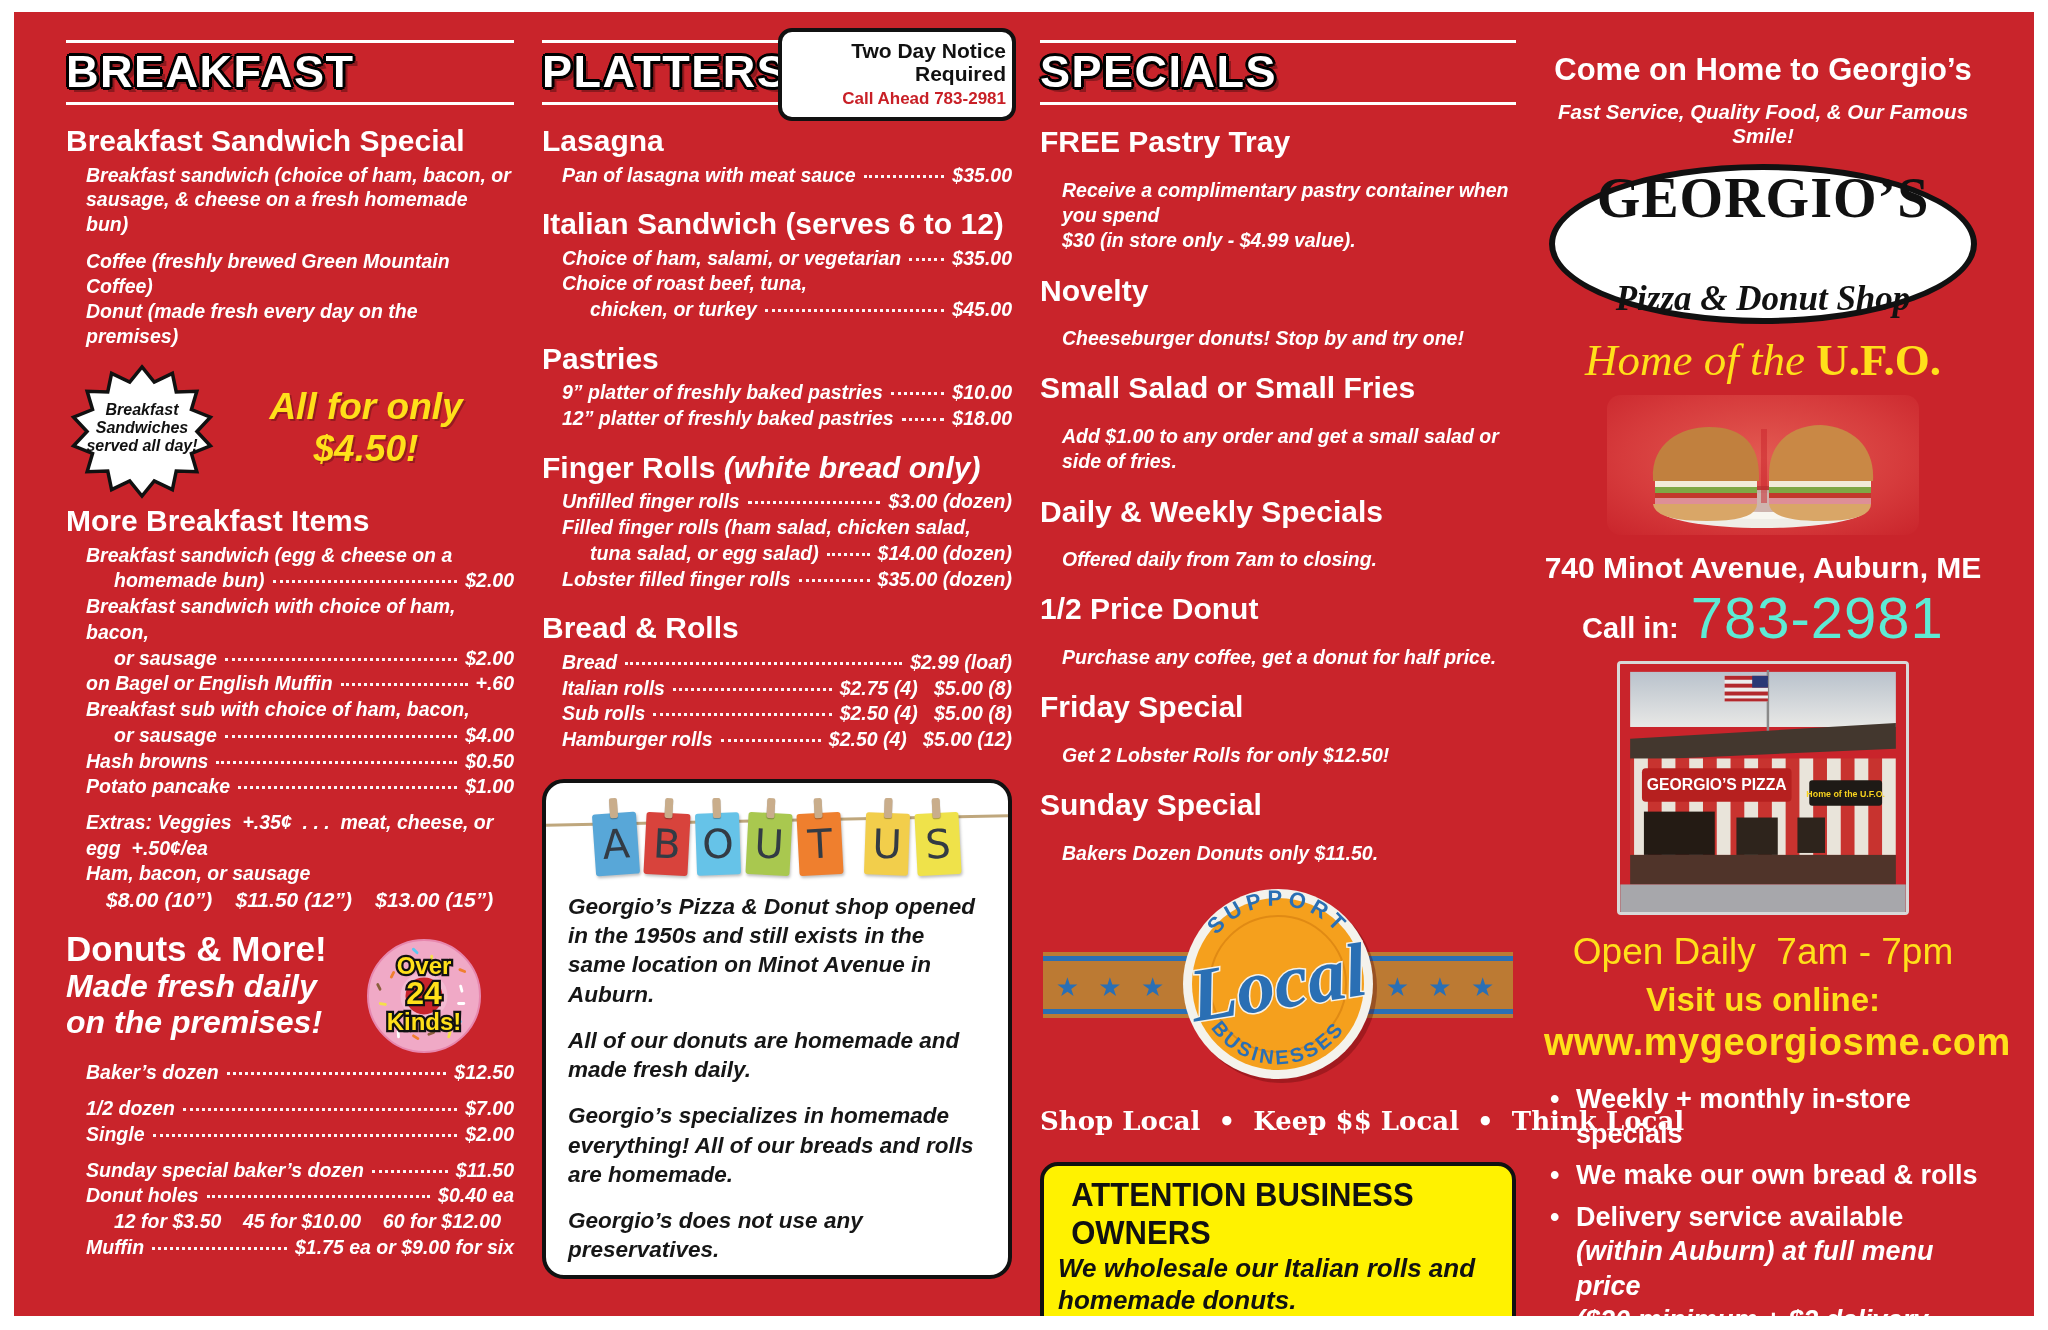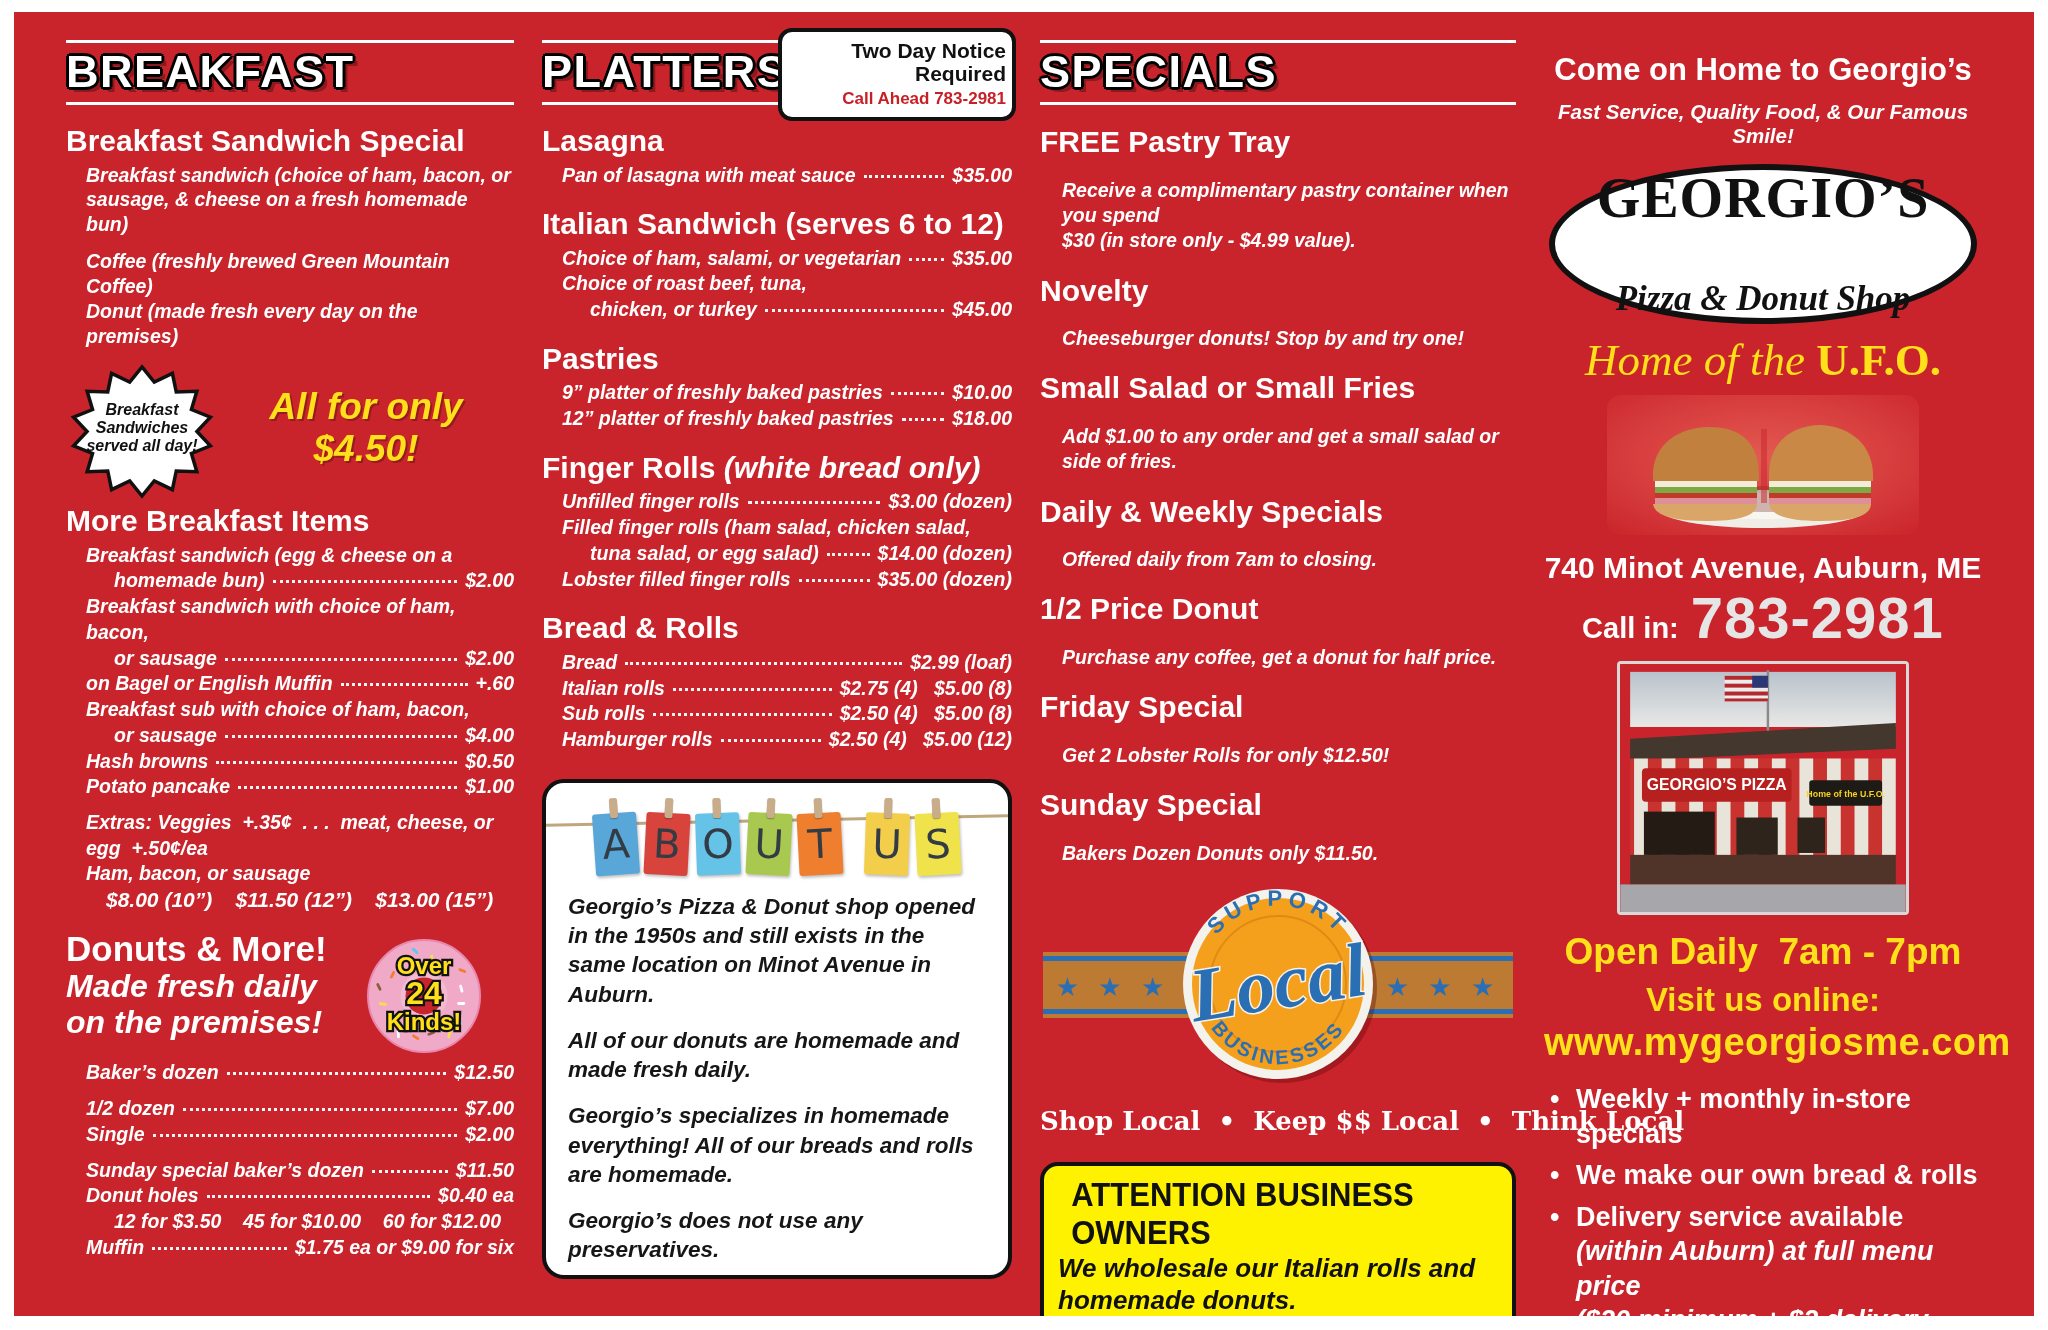--- a/index.html
+++ b/index.html
@@ -82,7 +82,7 @@
   .addr{color:#fff;font-weight:800;font-size:30px;margin-top:16px}
   .callrow{display:flex;align-items:baseline;justify-content:center;gap:12px;margin-top:4px}
   .call-label{color:#fff;font-weight:800;font-size:29px}
-  .phone{color:#e5e5e5;font-weight:700;font-size:58px;letter-spacing:1px;line-height:1}
+  .phone{color:#5eead4;font-weight:400;font-size:58px;letter-spacing:1px;line-height:1}
   .store{display:block;margin:14px auto 0;border:3px solid #D8D8D8;border-radius:4px}
   .open{color:#FFE01A;font-weight:700;font-size:37px;margin-top:16px;white-space:pre}
   .visit{color:#FFE01A;font-weight:800;font-size:33px;margin-top:8px}

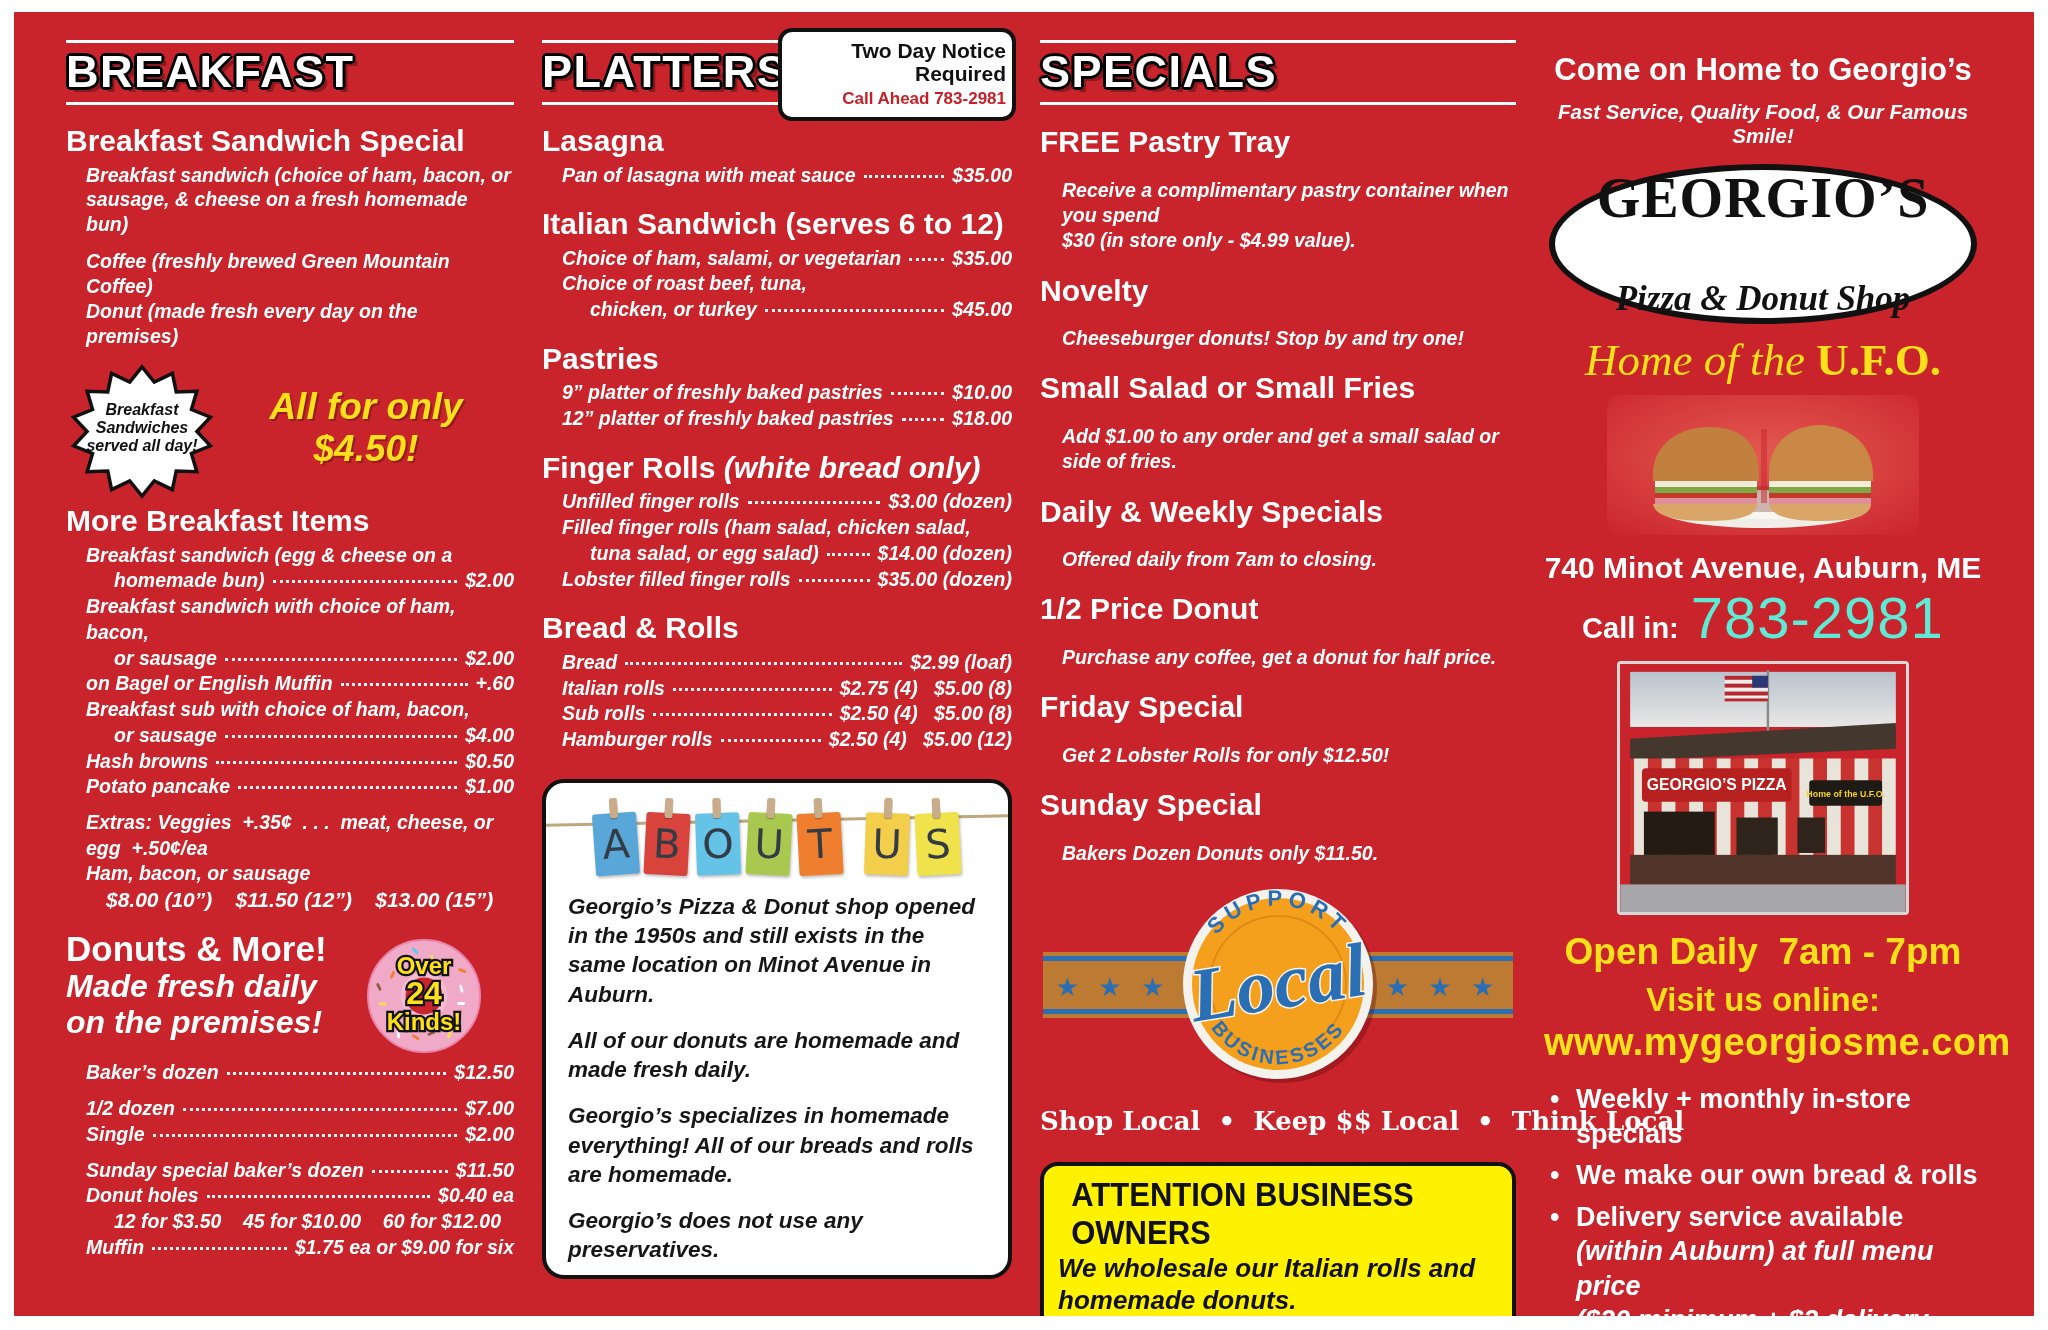--- a/index.html
+++ b/index.html
@@ -84,7 +84,7 @@
   .call-label{color:#fff;font-weight:800;font-size:29px}
   .phone{color:#5eead4;font-weight:400;font-size:58px;letter-spacing:1px;line-height:1}
   .store{display:block;margin:14px auto 0;border:3px solid #D8D8D8;border-radius:4px}
-  .open{color:#FFE01A;font-weight:700;font-size:37px;margin-top:16px;white-space:pre}
+  .open{color:#FFE01A;font-weight:400;font-size:37px;margin-top:16px;white-space:pre}
   .visit{color:#FFE01A;font-weight:800;font-size:33px;margin-top:8px}
   .website{color:#FFE01A;font-weight:800;font-size:38px;letter-spacing:.5px;margin-top:2px}
   .features{text-align:left;margin-top:18px;padding-left:6px}

